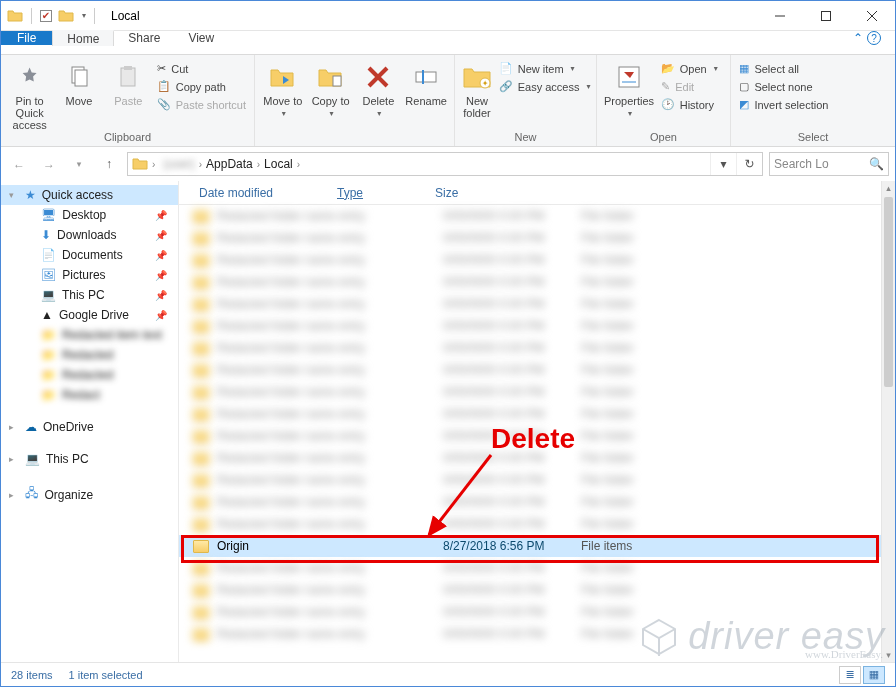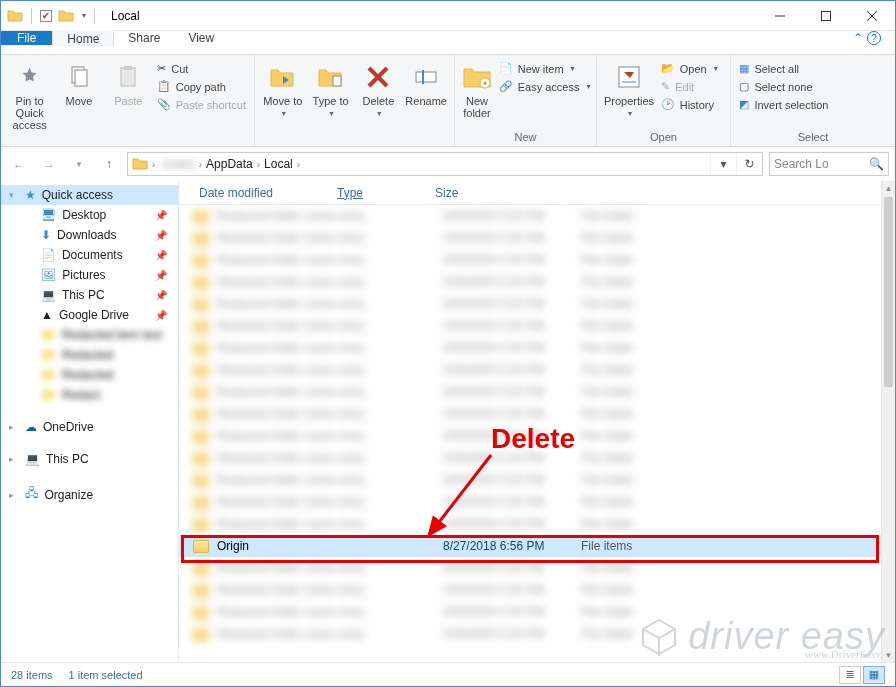--- a/index.html
+++ b/index.html
@@ -210,7 +210,7 @@
               <rect x="16" y="12" width="8" height="10" fill="#fff" stroke="#888"></rect>
             </svg>
           </span>
-          <span>Type to</span>
+          <span>Copy to</span>
           <span class="drop">▾</span>
         </div>
       <div class="rbig">

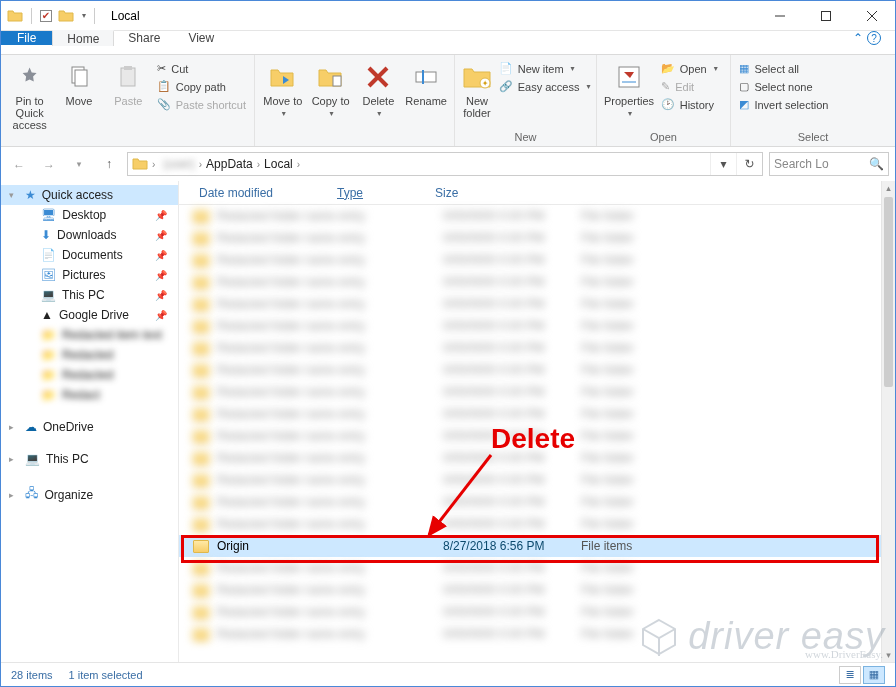--- a/index.html
+++ b/index.html
@@ -189,6 +189,7 @@
           </div>
       </div>
     </div>
+    <div class="rgroup-label">Clipboard</div>
   </div>
 
   <div class="rgroup" style="width:200px">

